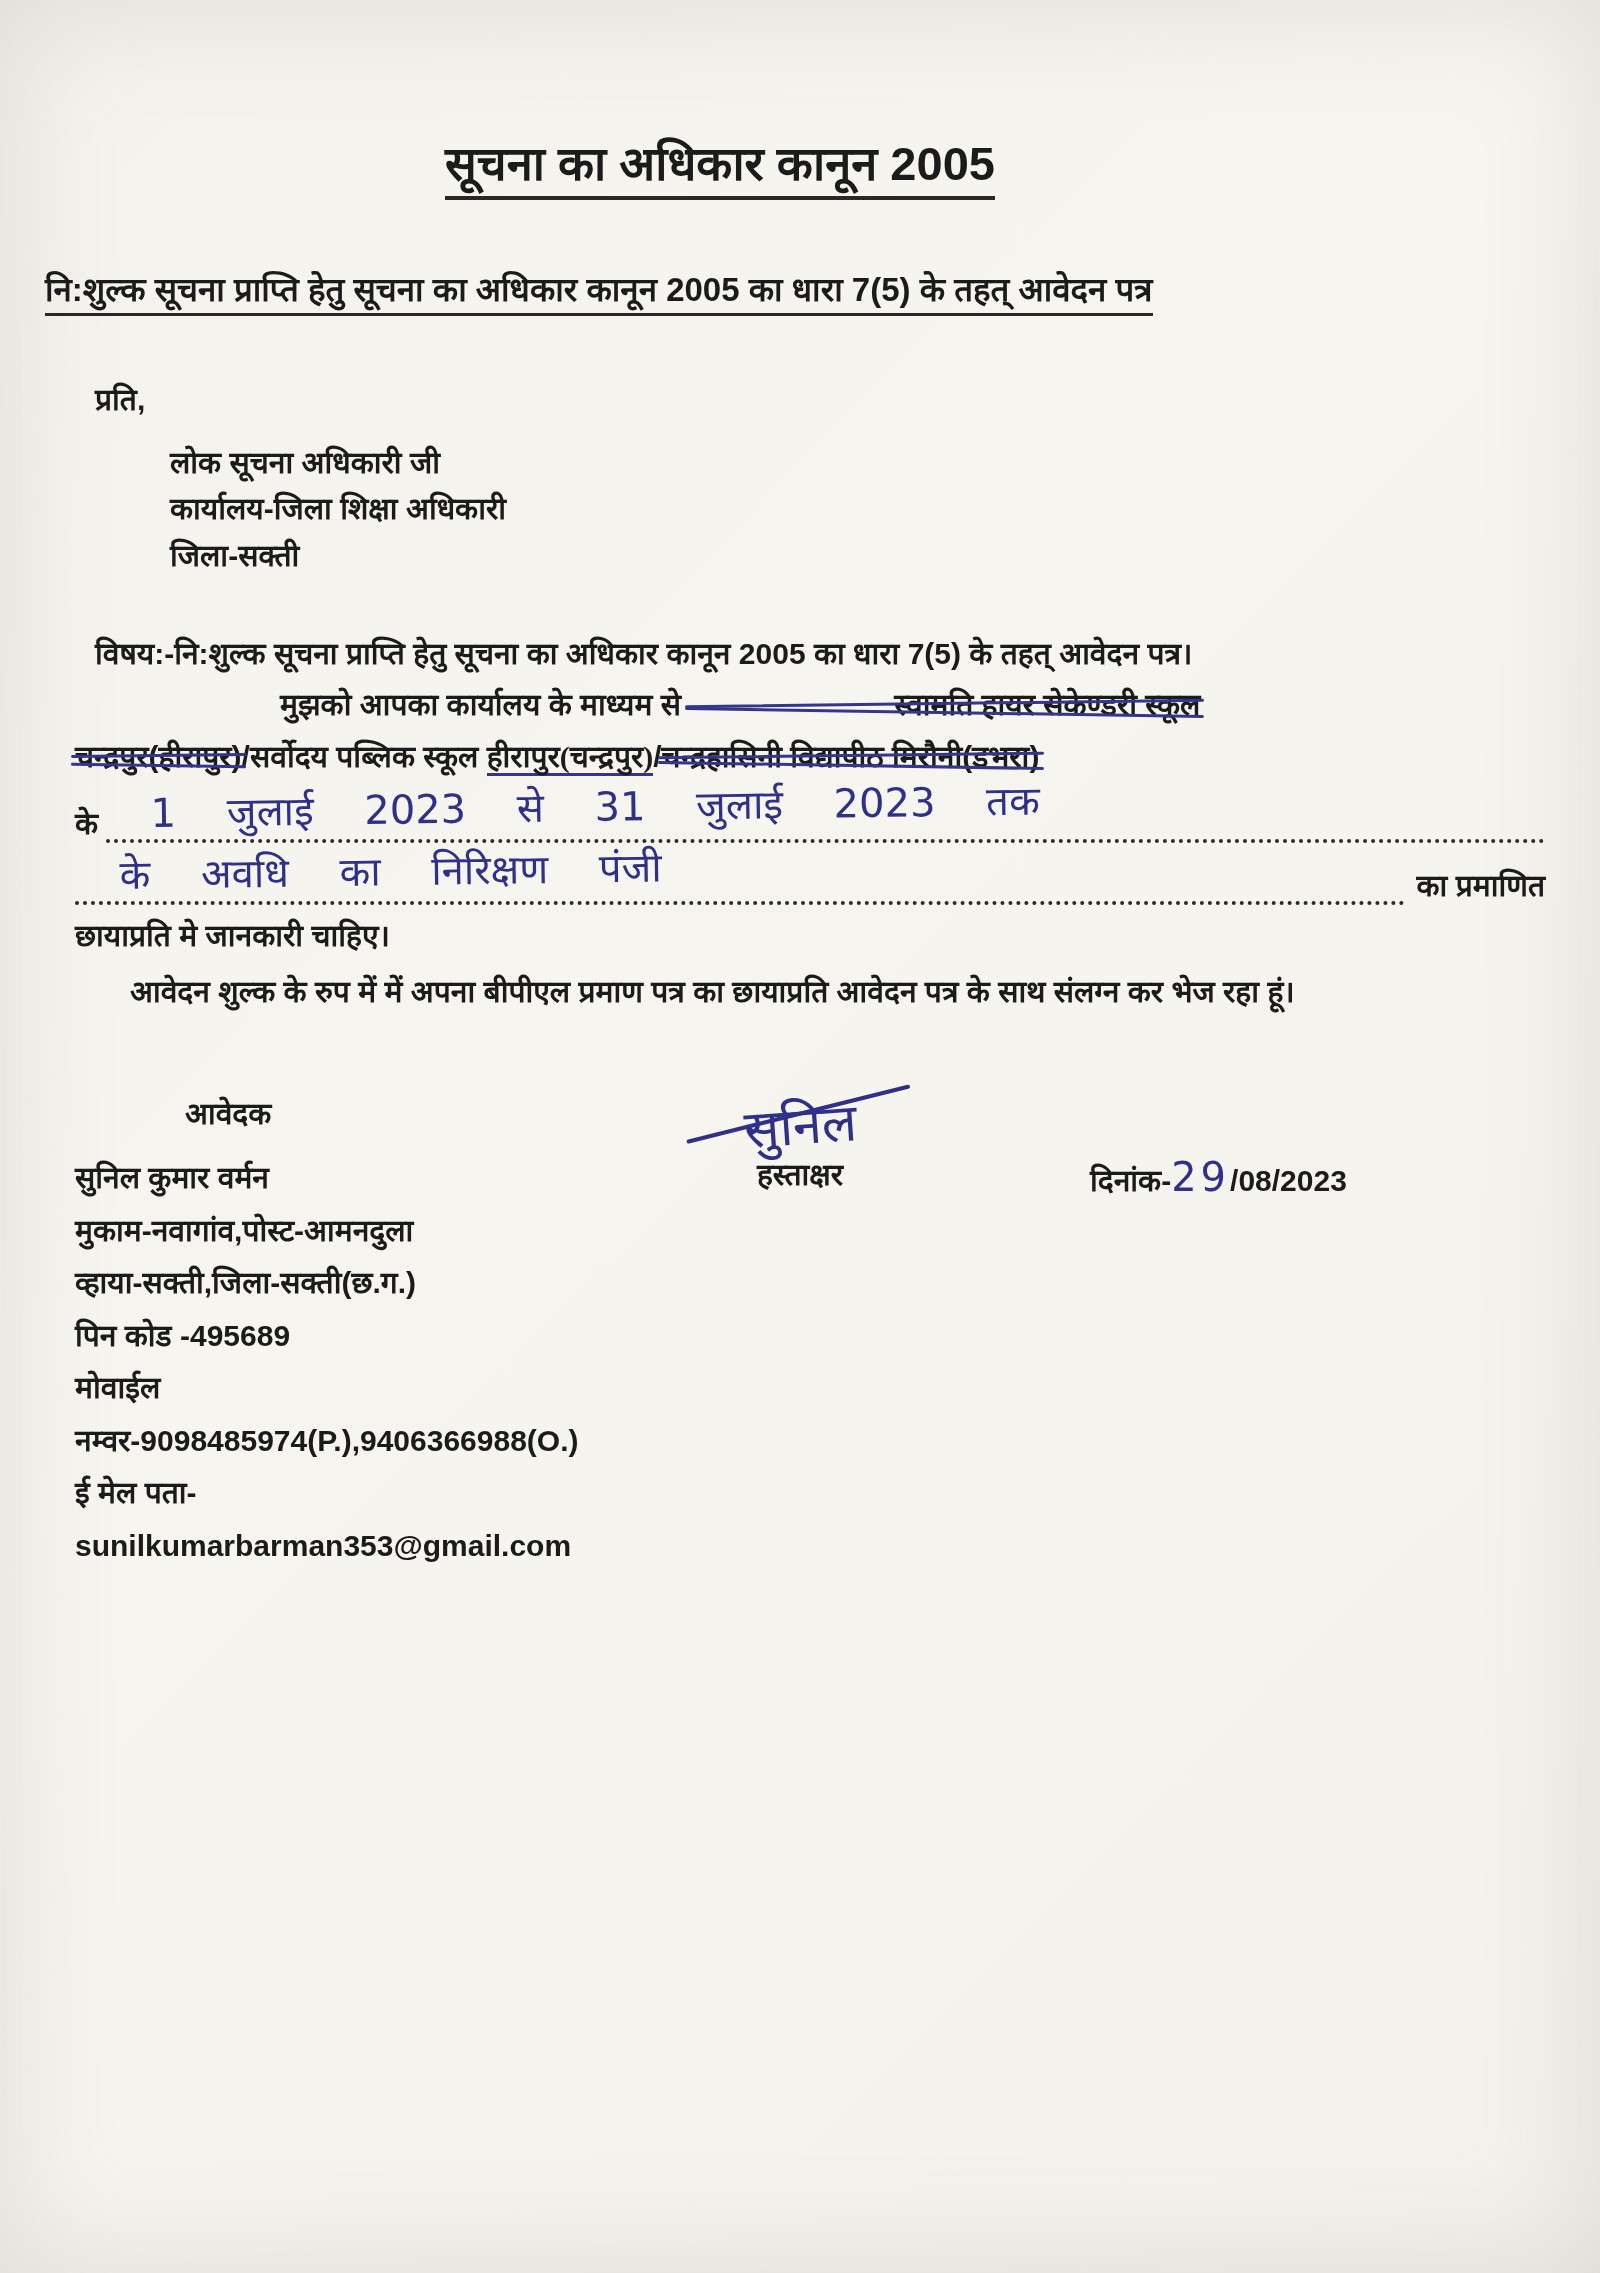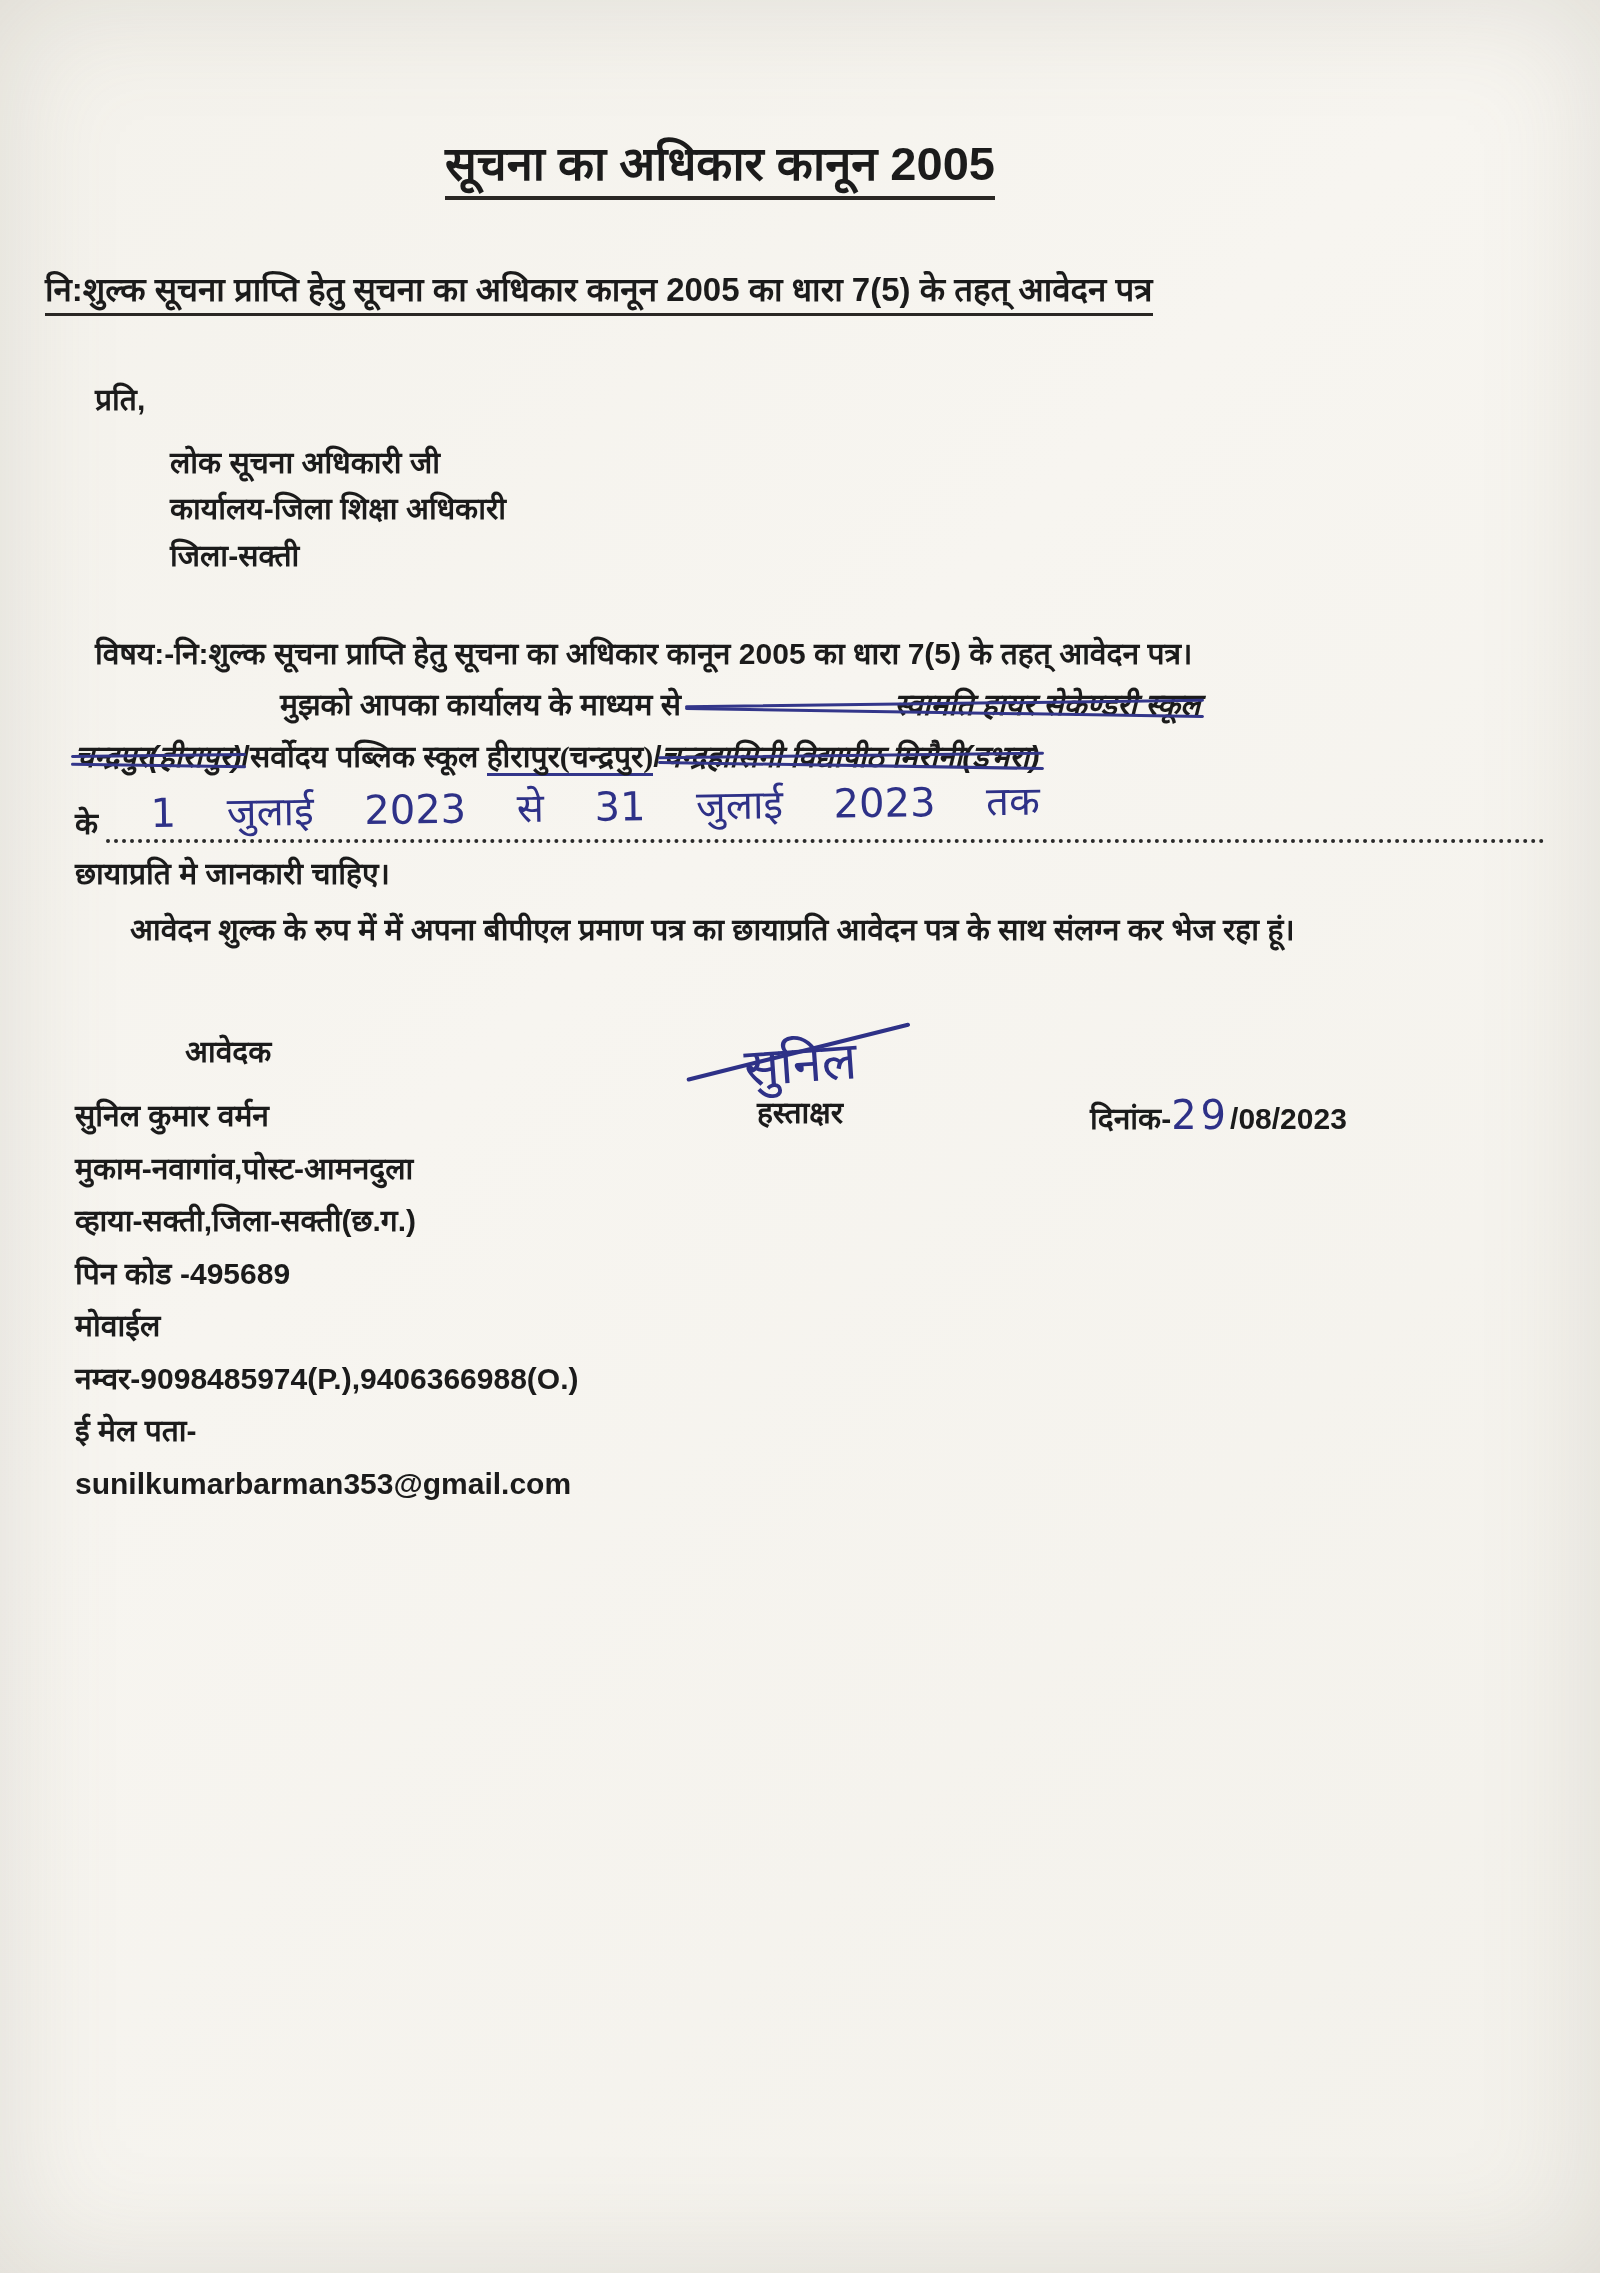--- a/index.html
+++ b/index.html
@@ -51,7 +51,7 @@
   .greeting{margin:50px 0 0 20px;}
   .para1a{margin:4px 0 0 0;text-indent:205px;}
   .para1b{margin:6px 0 0 0;white-space:nowrap;}
-  .struck{position:relative;display:inline-block;font-style:italic;}
+  .struck{position:relative;display:inline-block;}
   .struck::before,.struck::after{
     content:"";position:absolute;left:-4px;right:-4px;height:3px;
     background:#33368a;border-radius:2px;

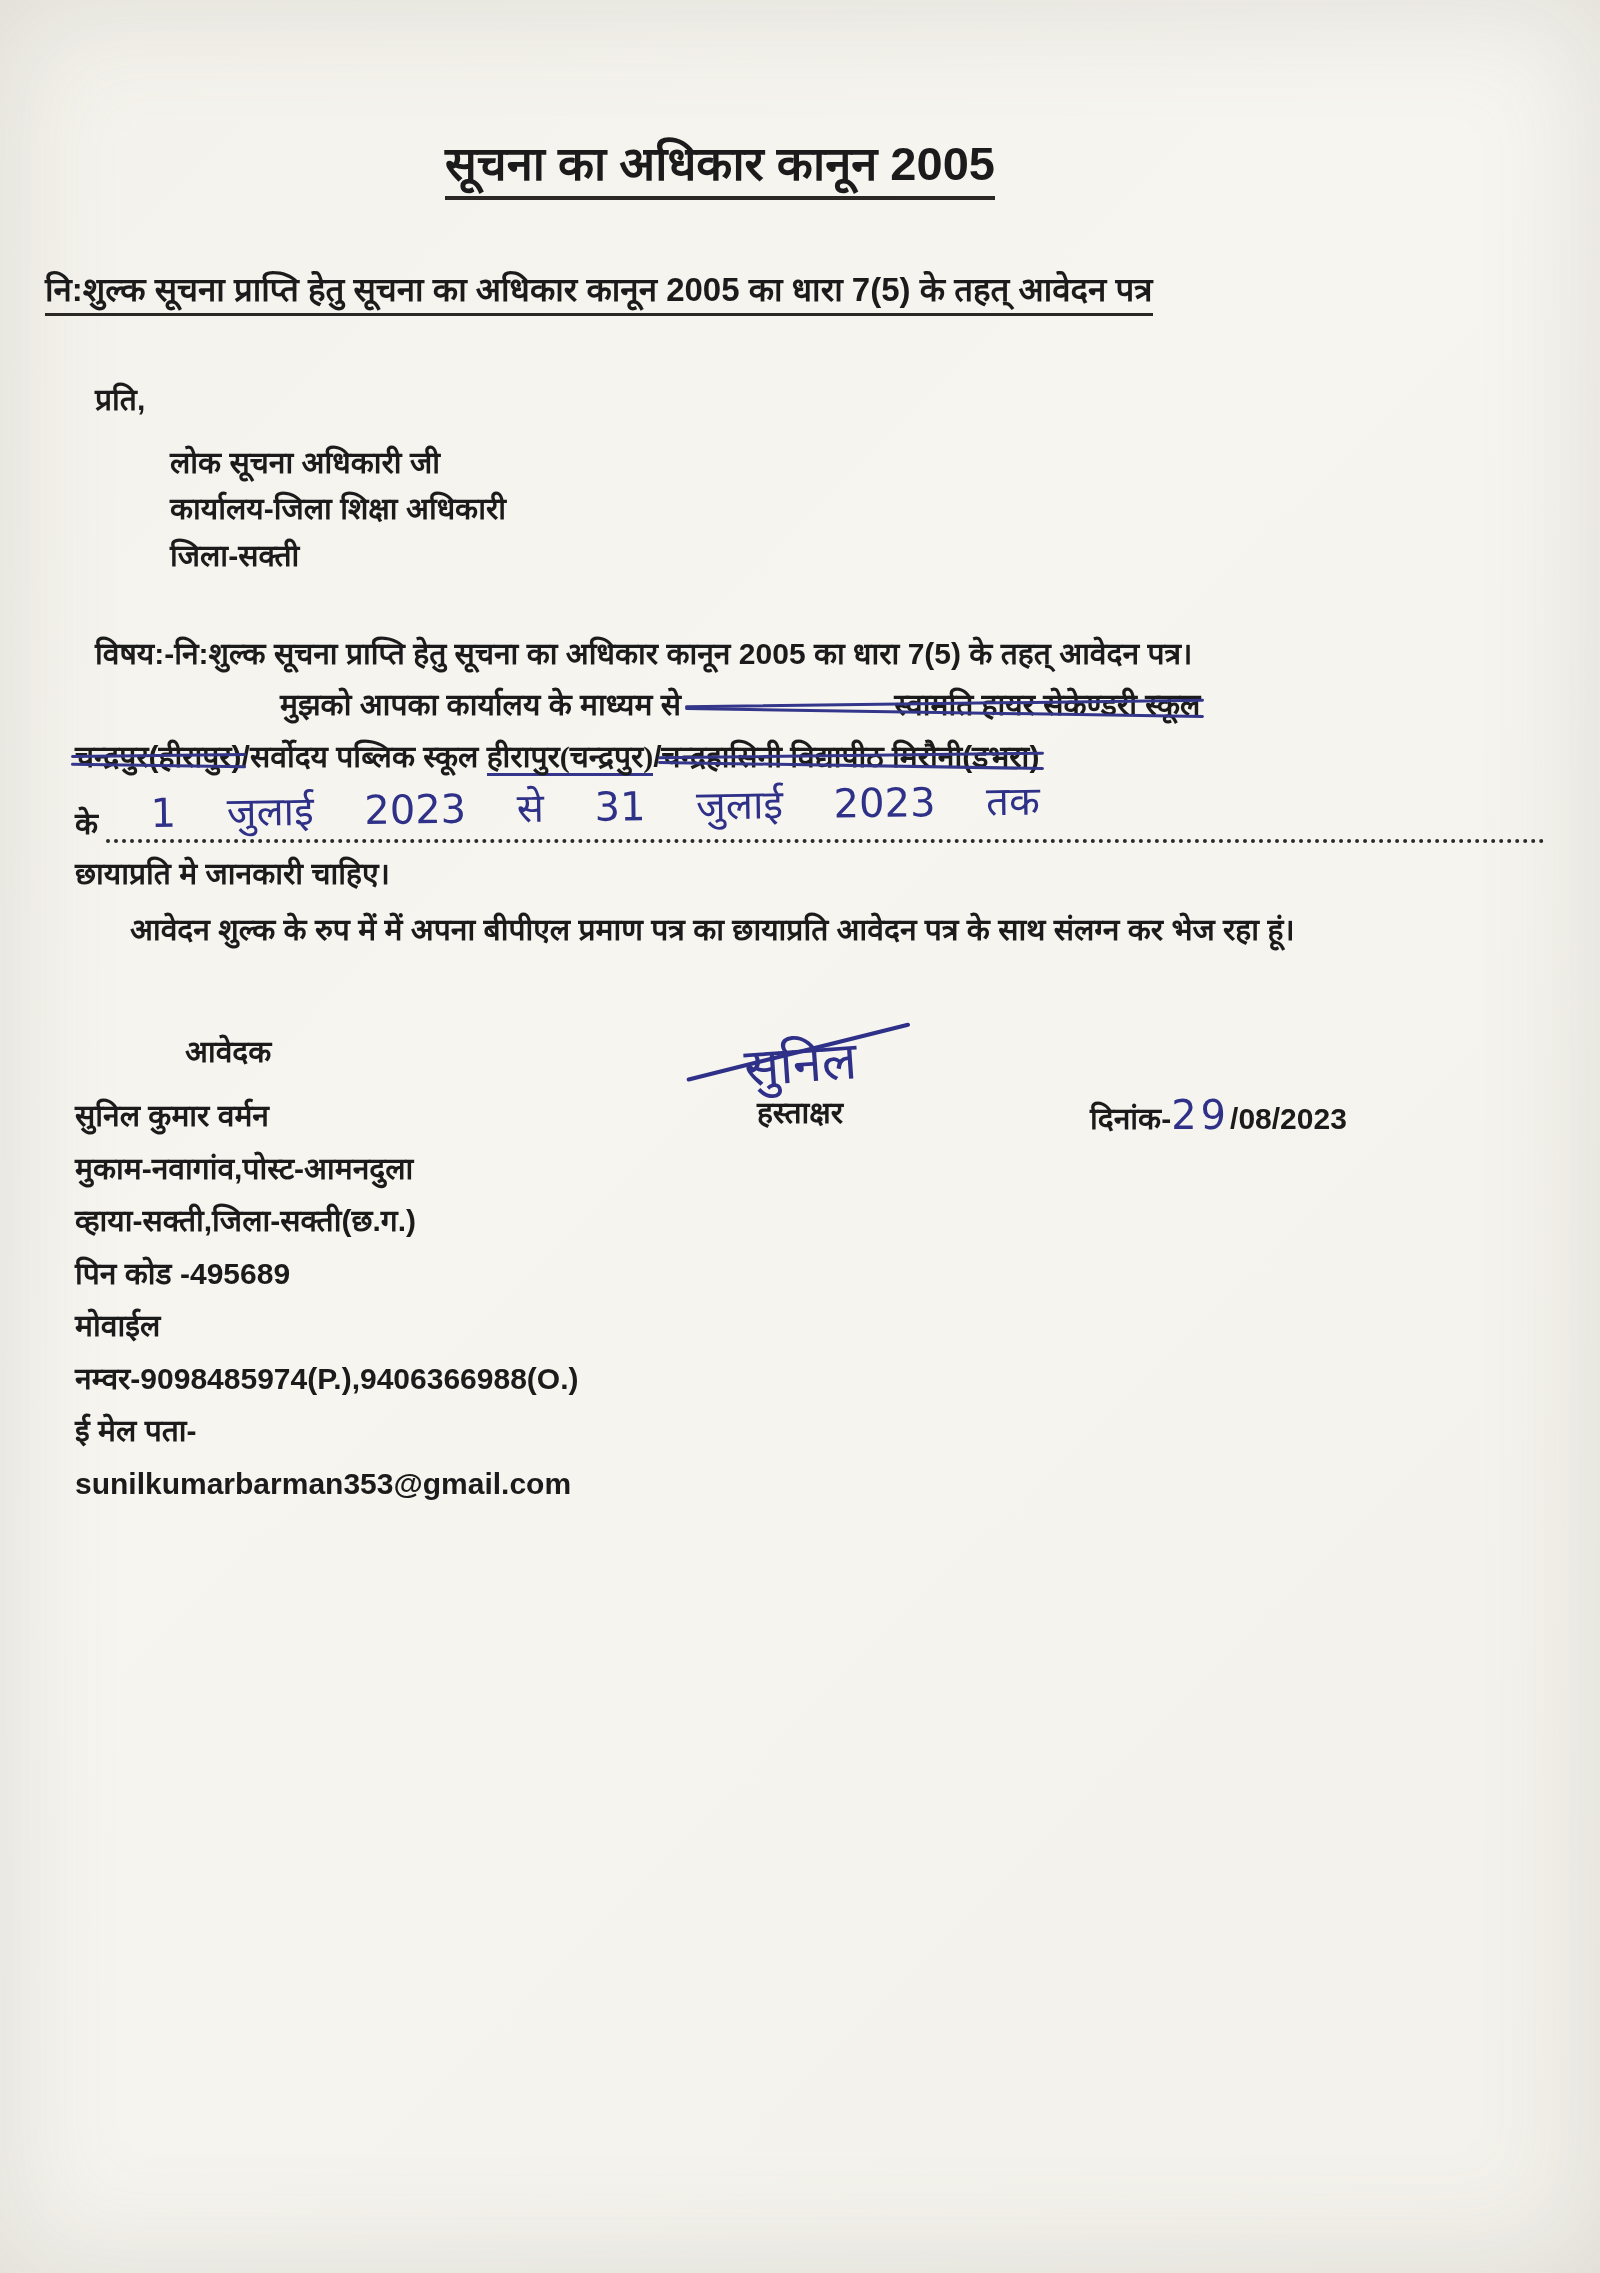--- a/index.html
+++ b/index.html
@@ -141,6 +141,12 @@
       </span>
     </div>
 
+    <div class="fill-line">
+      <span class="dotline">
+        <span class="hand">के अवधि का निरिक्षण पंजी</span>
+      </span>
+      <span class="printed fill-suffix">का प्रमाणित</span>
+    </div>
 
     <div class="line printed para-plain">छायाप्रति मे जानकारी चाहिए।</div>
 

